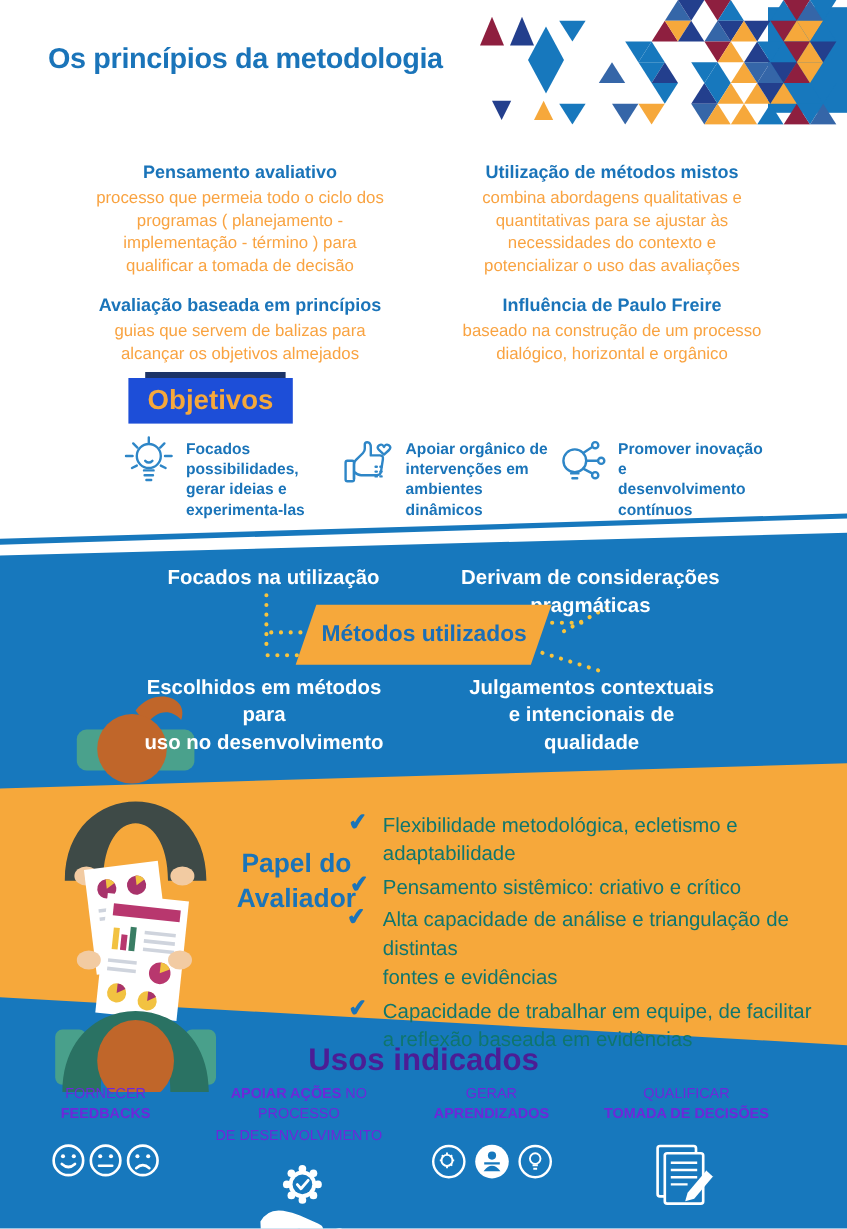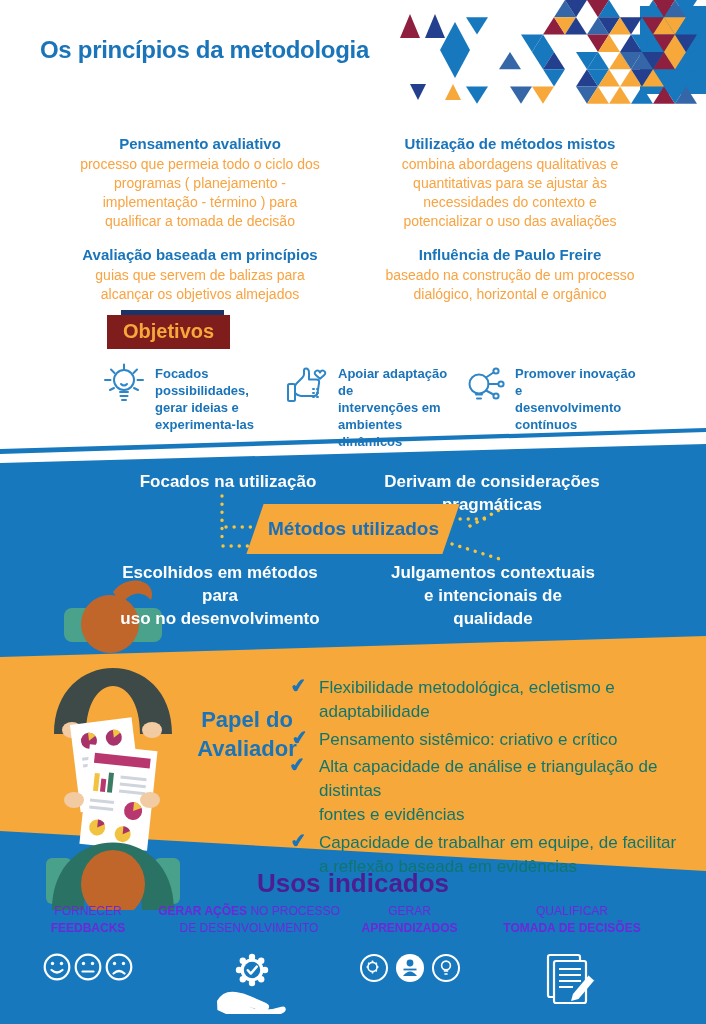--- a/index.html
+++ b/index.html
@@ -26,7 +26,7 @@
   #p3{left:35px;top:246px;} #p4{left:345px;top:246px;}
 
   
-  .badge{left:107px;top:315px;background:#7f1d1d;color:#f6a83b;font-size:20px;
+  .badge{left:107px;top:315px;background:#1d4ed8;color:#f6a83b;font-size:23px;
          font-weight:bold;padding:5px 16px 6px 16px;z-index:3;}
   .badge:before{content:"";position:absolute;left:14px;right:6px;top:-5px;height:5px;
                 background:#1c3366;}

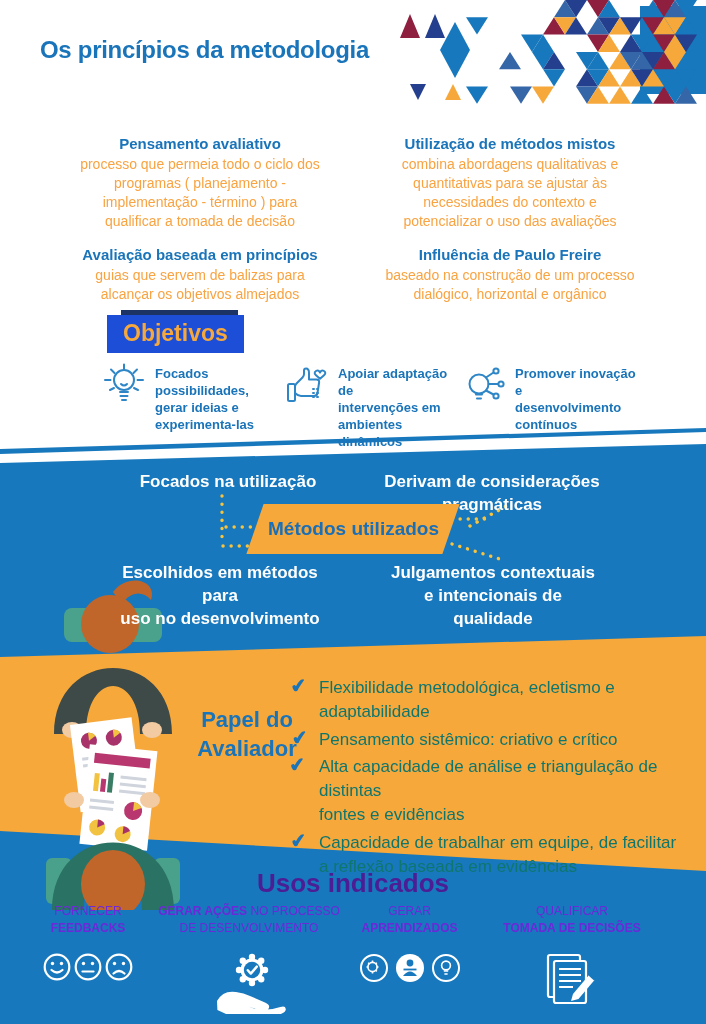--- a/index.html
+++ b/index.html
@@ -199,7 +199,7 @@
       <path d="M37,9.5 q-1.5,-3 -4,-1.5 q-2.6,1.8 0,4.2 l4,3.6 l4,-3.6 q2.6,-2.4 0,-4.2 q-2.5,-1.5 -4,1.5 z"></path>
     </g>
   </svg>
-  <div class="txt pre">Apoiar adaptação de
+  <div class="txt pre">Apoiar orgânico de
 intervenções em ambientes
 dinâmicos</div>
 </div>

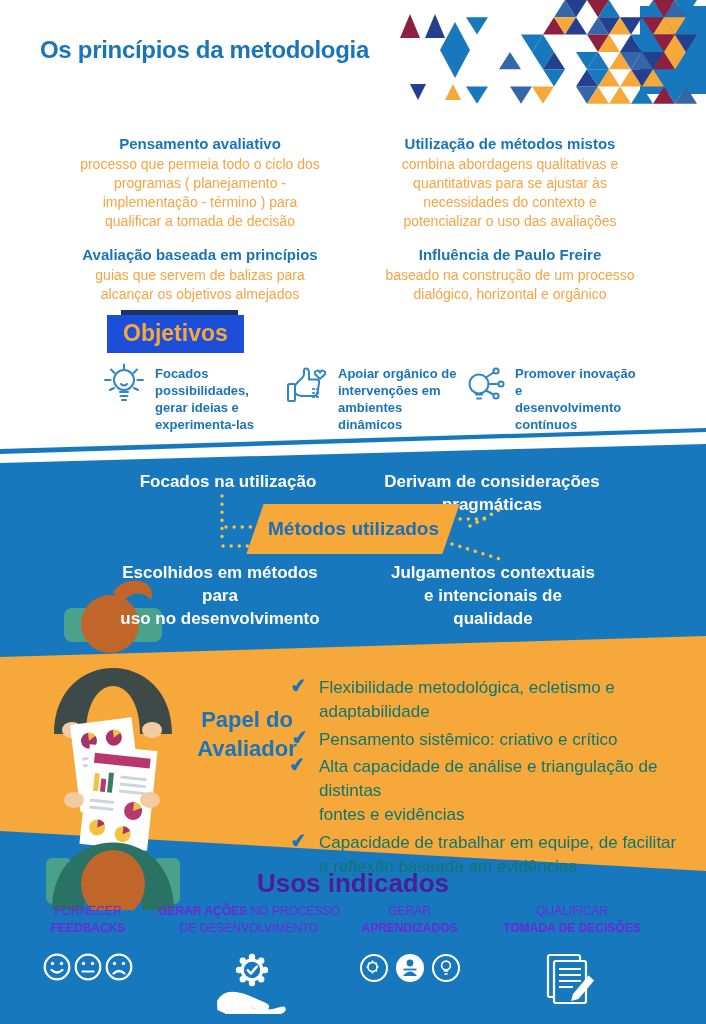--- a/index.html
+++ b/index.html
@@ -337,7 +337,7 @@
 
 <div class="abs ucol" id="uc2">
   <div class="uhead">
-    <span class="b">GERAR AÇÕES</span><span> NO PROCESSO</span><br>
+    <span class="b">APOIAR AÇÕES</span><span> NO PROCESSO</span><br>
     <span>DE DESENVOLVIMENTO</span>
   </div>
   <div class="uicon">

